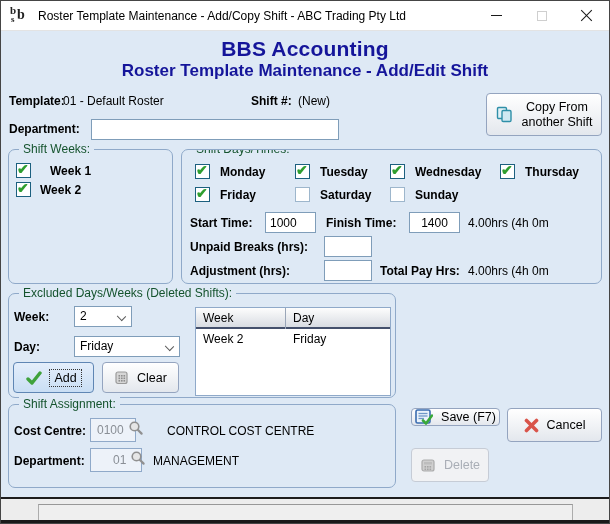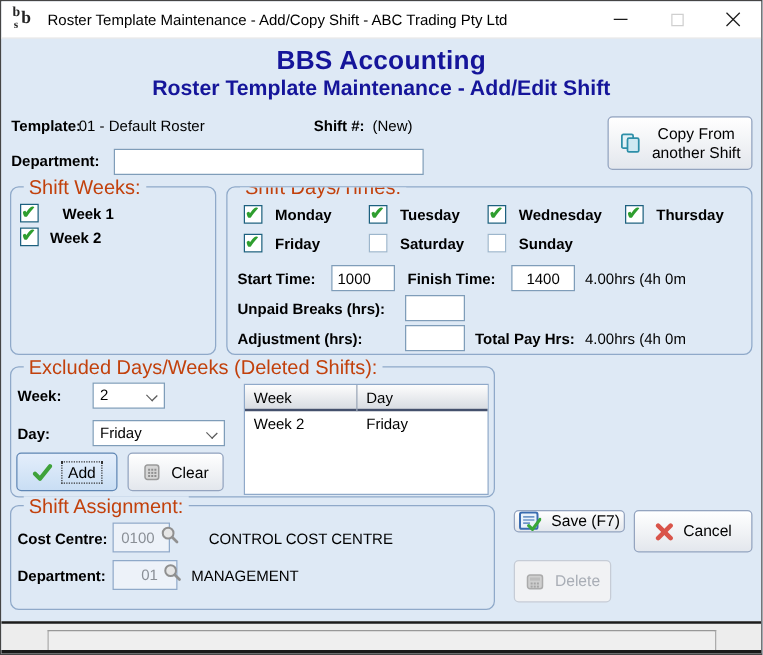--- a/index.html
+++ b/index.html
@@ -39,7 +39,7 @@
   
   .group{ position:absolute; border:1px solid #8fa9c9; border-radius:7px; }
   .legend{ position:absolute; top:-8px; left:10px; background:#dee9f5; padding:0 4px;
-    font-size:16px; color:#c2410c; white-space:nowrap;}
+    font-size:12px; color:#14532d; white-space:nowrap;}
   
   .cb{ position:absolute; width:15px; height:15px; background:#fff; border:1px solid #9db6cc;}
   .cb.checked{ border-color:#1c607f;}

